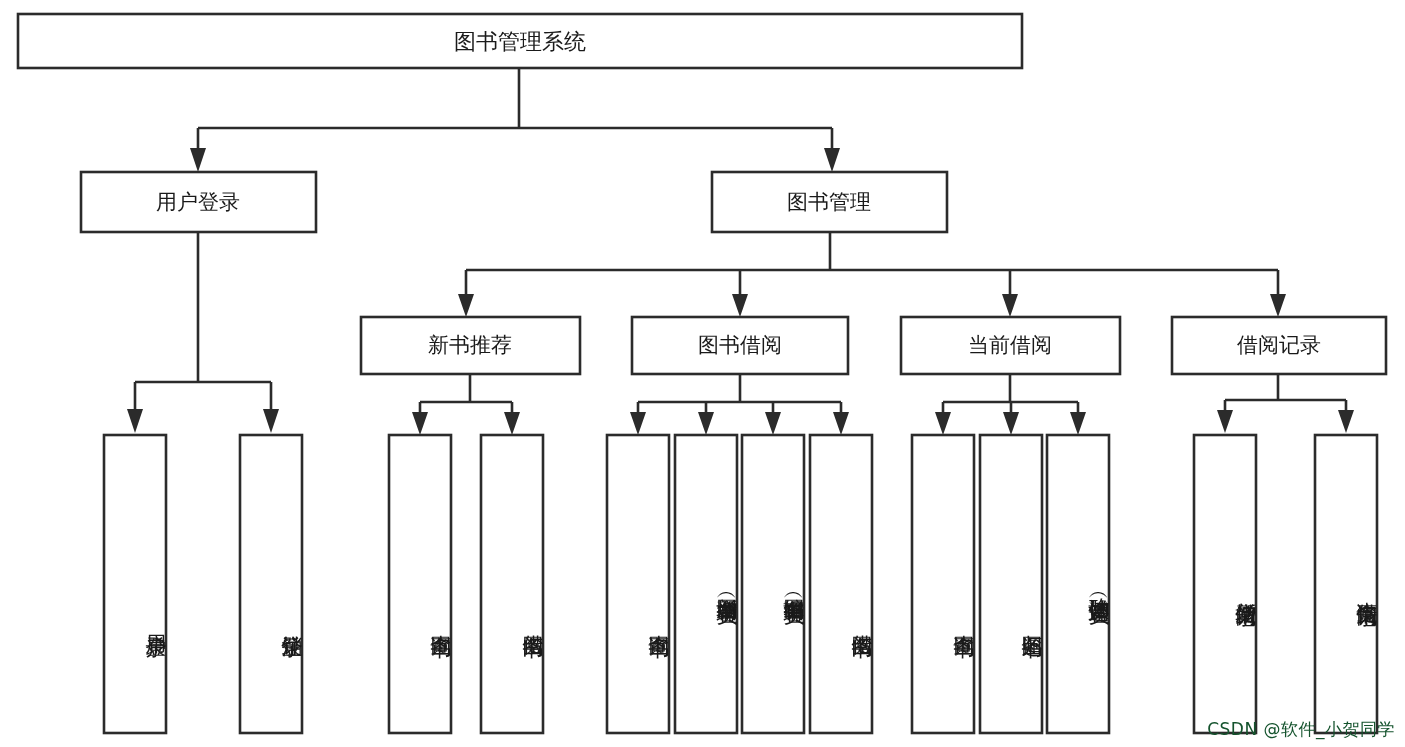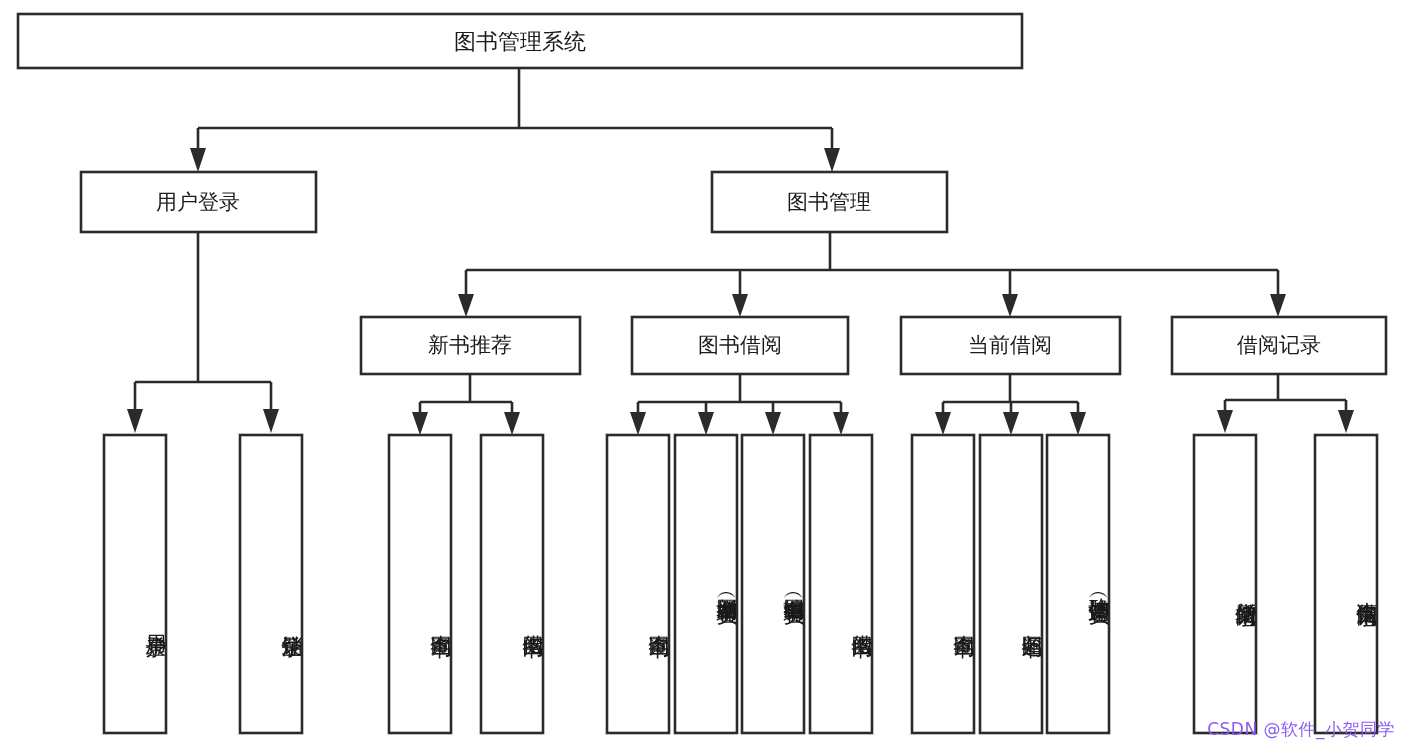--- a/index.html
+++ b/index.html
@@ -73,7 +73,7 @@
     bottom: 6px;
     font-family: "DejaVu Sans", "Liberation Sans", sans-serif;
     font-size: 17px;
-    color: #8b5cf6;
+    color: #14532d;
     letter-spacing: 0.5px;
     white-space: nowrap;
   }

